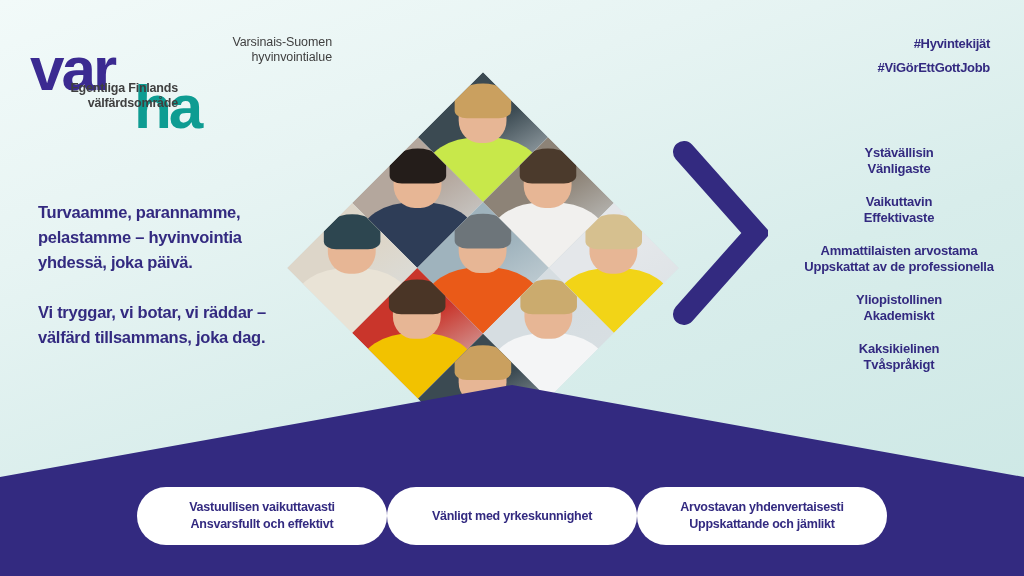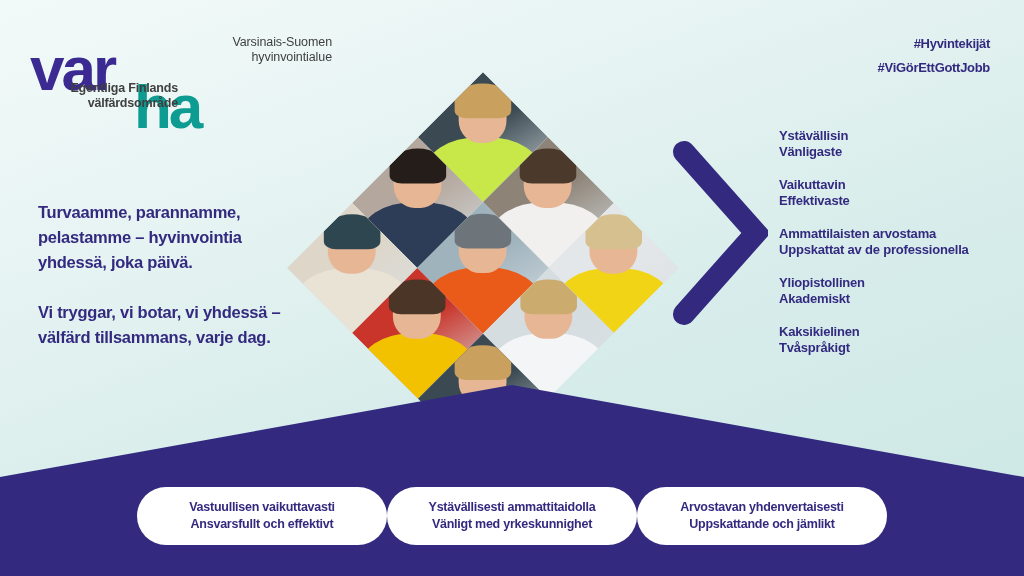--- a/index.html
+++ b/index.html
@@ -47,7 +47,7 @@
   .slogan .blk + .blk{margin-top:25px;}
 
   
-  .values{position:absolute;left:779px;top:128px;width:240px;z-index:8;}
+  .values{position:absolute;left:779px;top:145px;width:240px;z-index:8;text-align:center;}
   .value-item{margin-bottom:17px;}
   .value-item .fi,.value-item .sv{
     color:#332a80;font-weight:700;font-size:13px;line-height:16px;letter-spacing:-.2px;

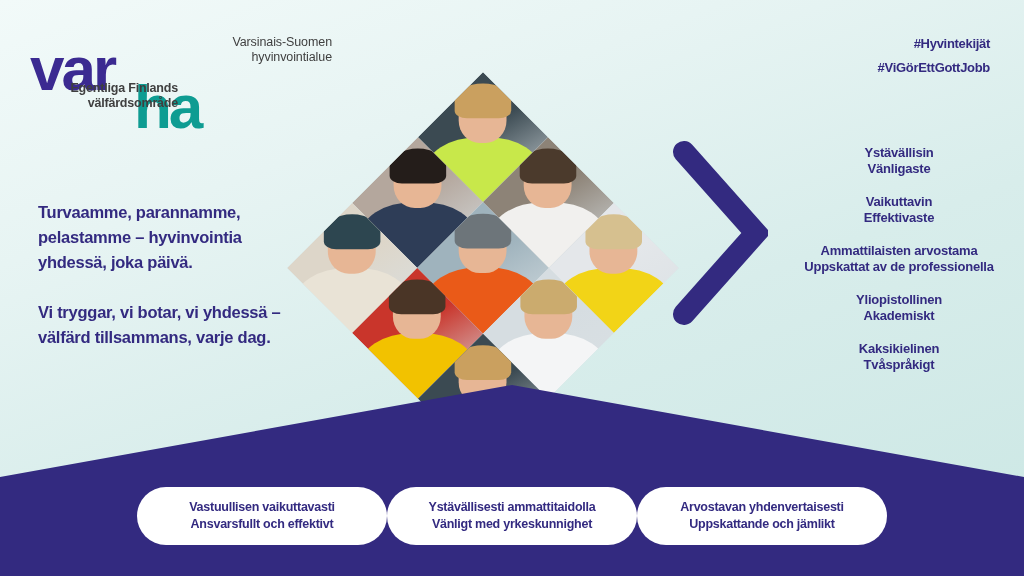--- a/index.html
+++ b/index.html
@@ -116,7 +116,7 @@
 
   <div class="slogan">
     <div class="blk">Turvaamme, parannamme, pelastamme – hyvinvointia yhdessä, joka päivä.</div>
-    <div class="blk">Vi tryggar, vi botar, vi yhdessä – välfärd tillsammans, varje dag.</div>
+    <div class="blk">Vi tryggar, vi botar, vi räddar – välfärd tillsammans, joka dag.</div>
   </div>
 
   <div class="collage">

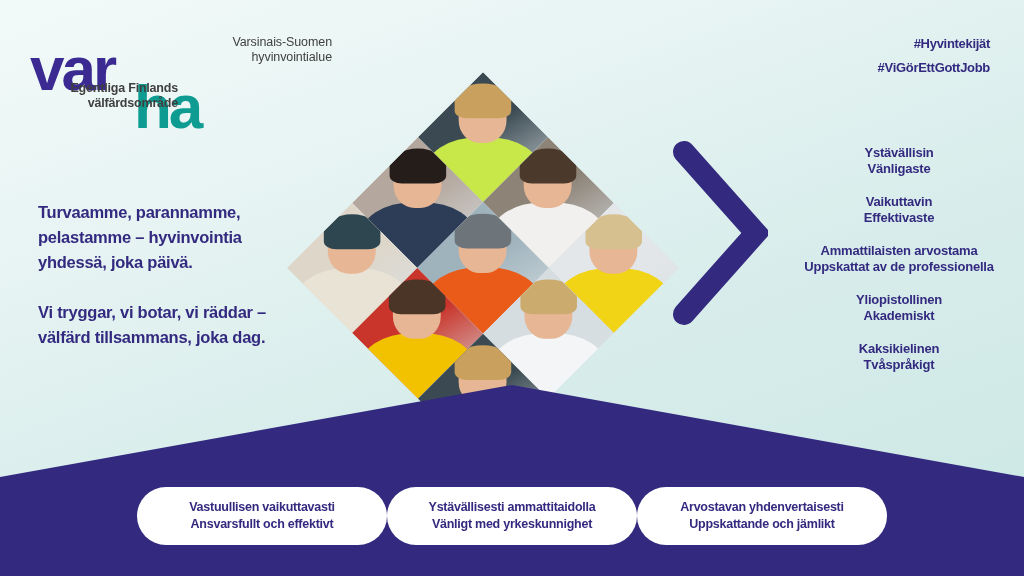--- a/index.html
+++ b/index.html
@@ -251,7 +251,6 @@
       <span>Ansvarsfullt och effektivt</span>
     </div>
     <div class="pill">
-      <span>Ystävällisesti ammattitaidolla</span>
       <span>Vänligt med yrkeskunnighet</span>
     </div>
     <div class="pill">

